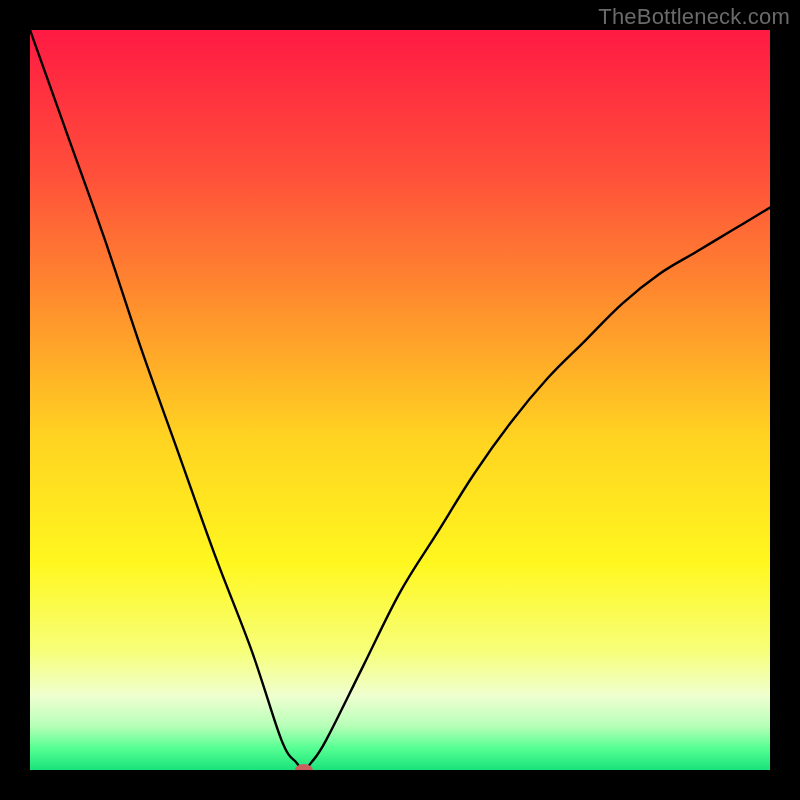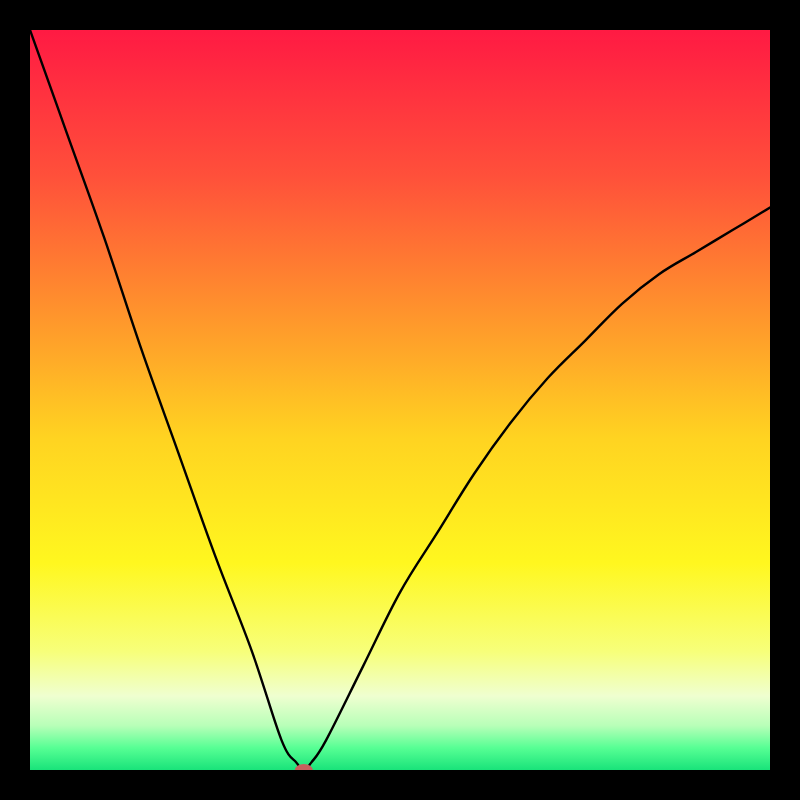--- a/index.html
+++ b/index.html
@@ -42,6 +42,7 @@
 <body>
 
 <div class="frame">
+  <div class="watermark">TheBottleneck.com</div>
   <div class="plot">
     <svg id="chart-svg" width="740" height="740" viewBox="0 0 740 740" preserveAspectRatio="none">
       <defs>

